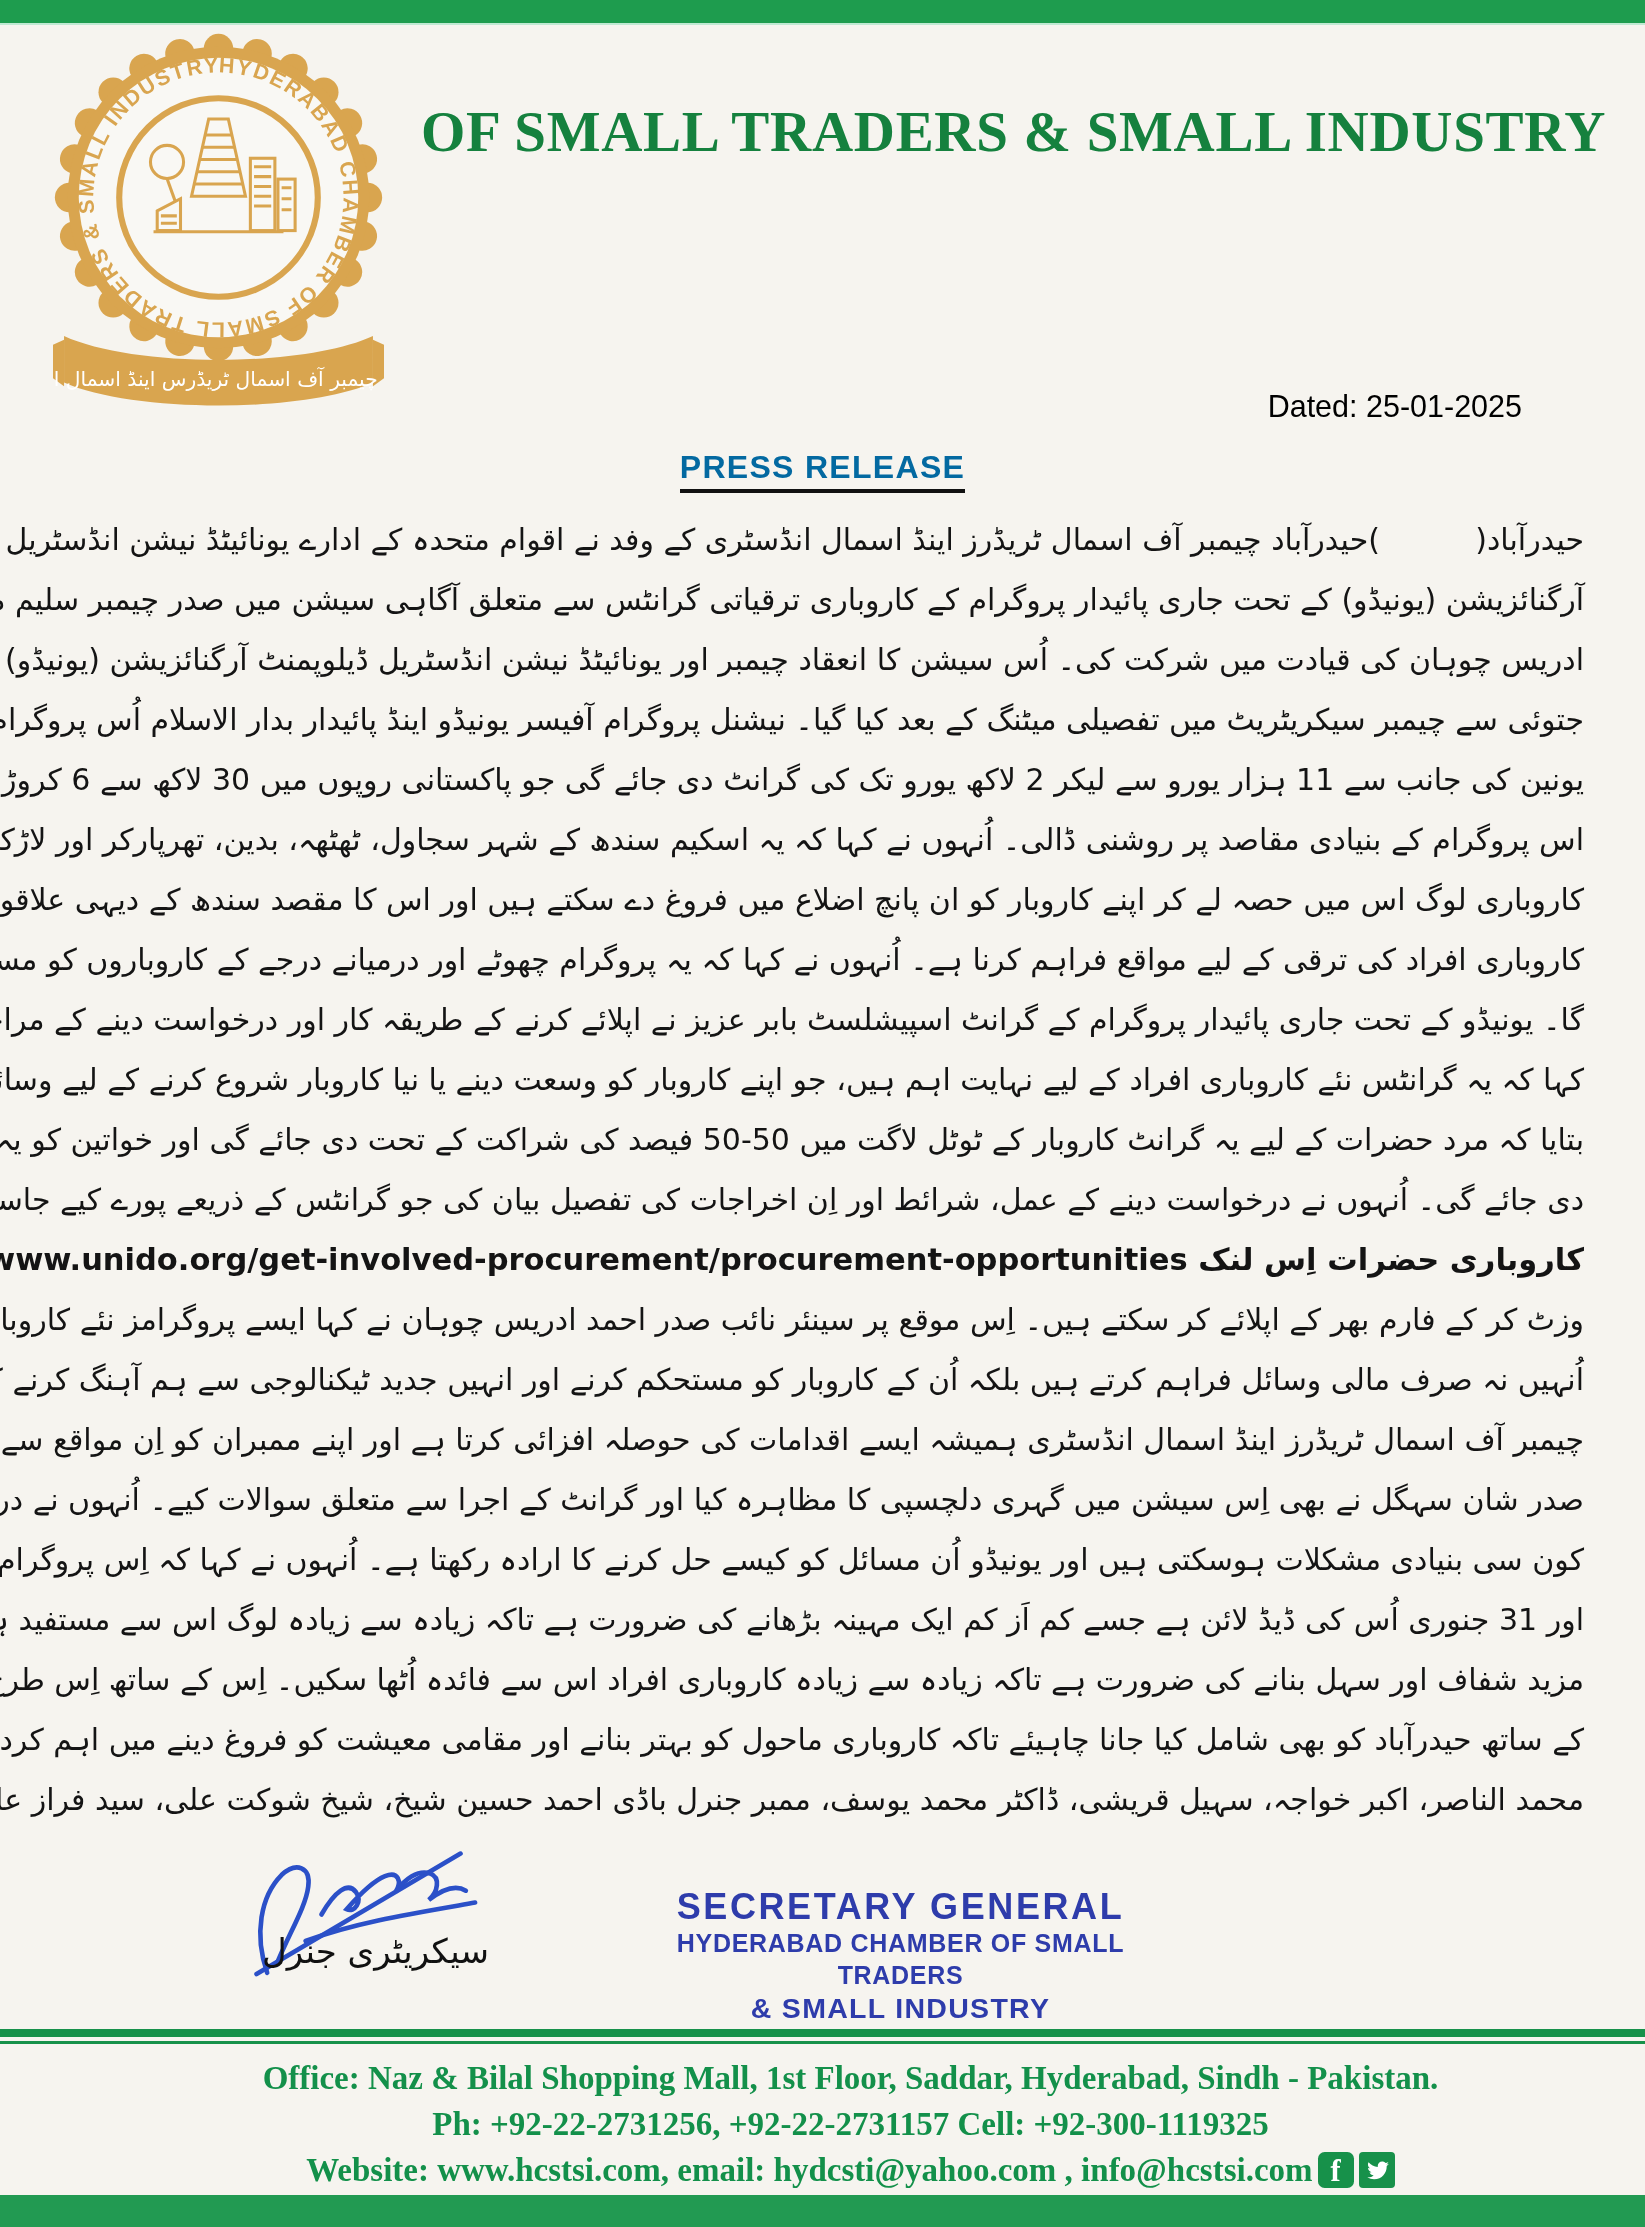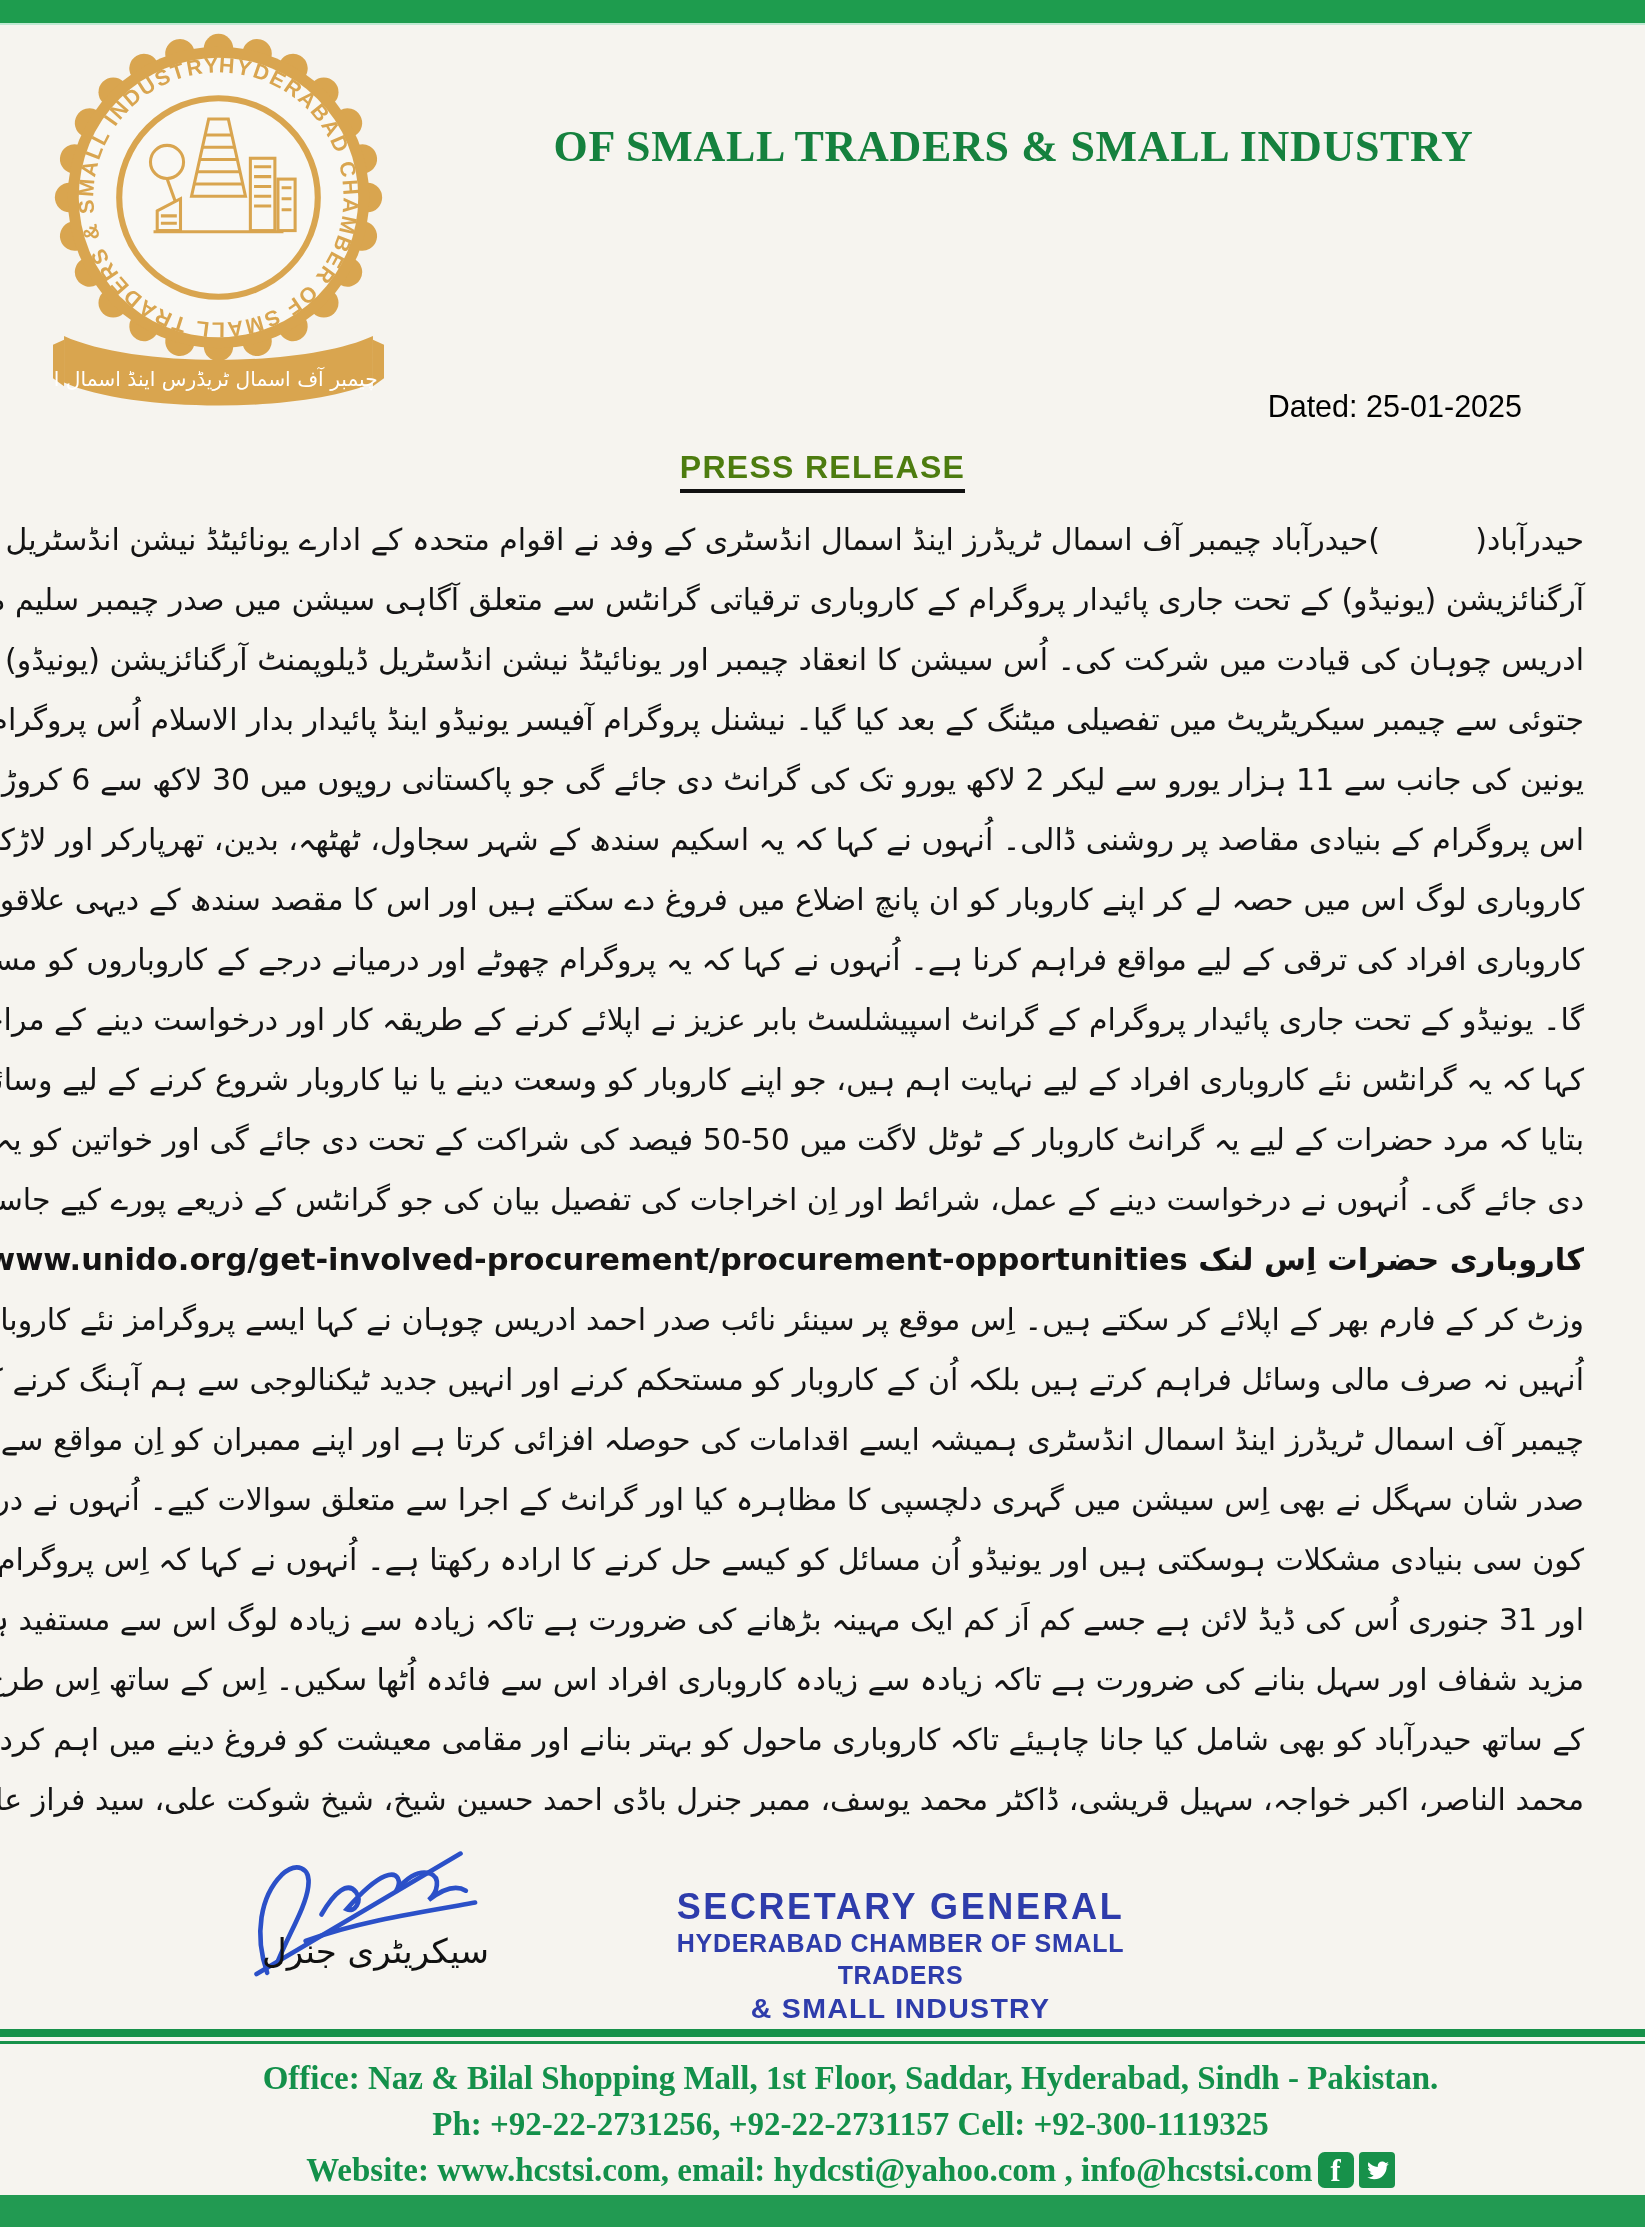--- a/index.html
+++ b/index.html
@@ -13,7 +13,7 @@
   .title-block{position:absolute;left:404px;top:99px;width:1219px;text-align:center;color:#15813e;
                font-family:"Liberation Serif",serif;font-weight:bold;}
   .title-line1{font-size:81px;line-height:99px;letter-spacing:1.3px;}
-  .title-line2{font-size:44px;line-height:66px;letter-spacing:0.7px;margin-top:15px;}
+  .title-line2{font-size:57px;line-height:66px;letter-spacing:0.7px;}
   .dated{position:absolute;right:123px;top:389px;font-size:30.5px;color:#000000;}
   .press-release{position:absolute;left:0;top:449px;width:100%;text-align:center;}
   .press-release span{display:inline-block;font-size:32px;font-weight:bold;letter-spacing:1.3px;color:#4d7c0f;

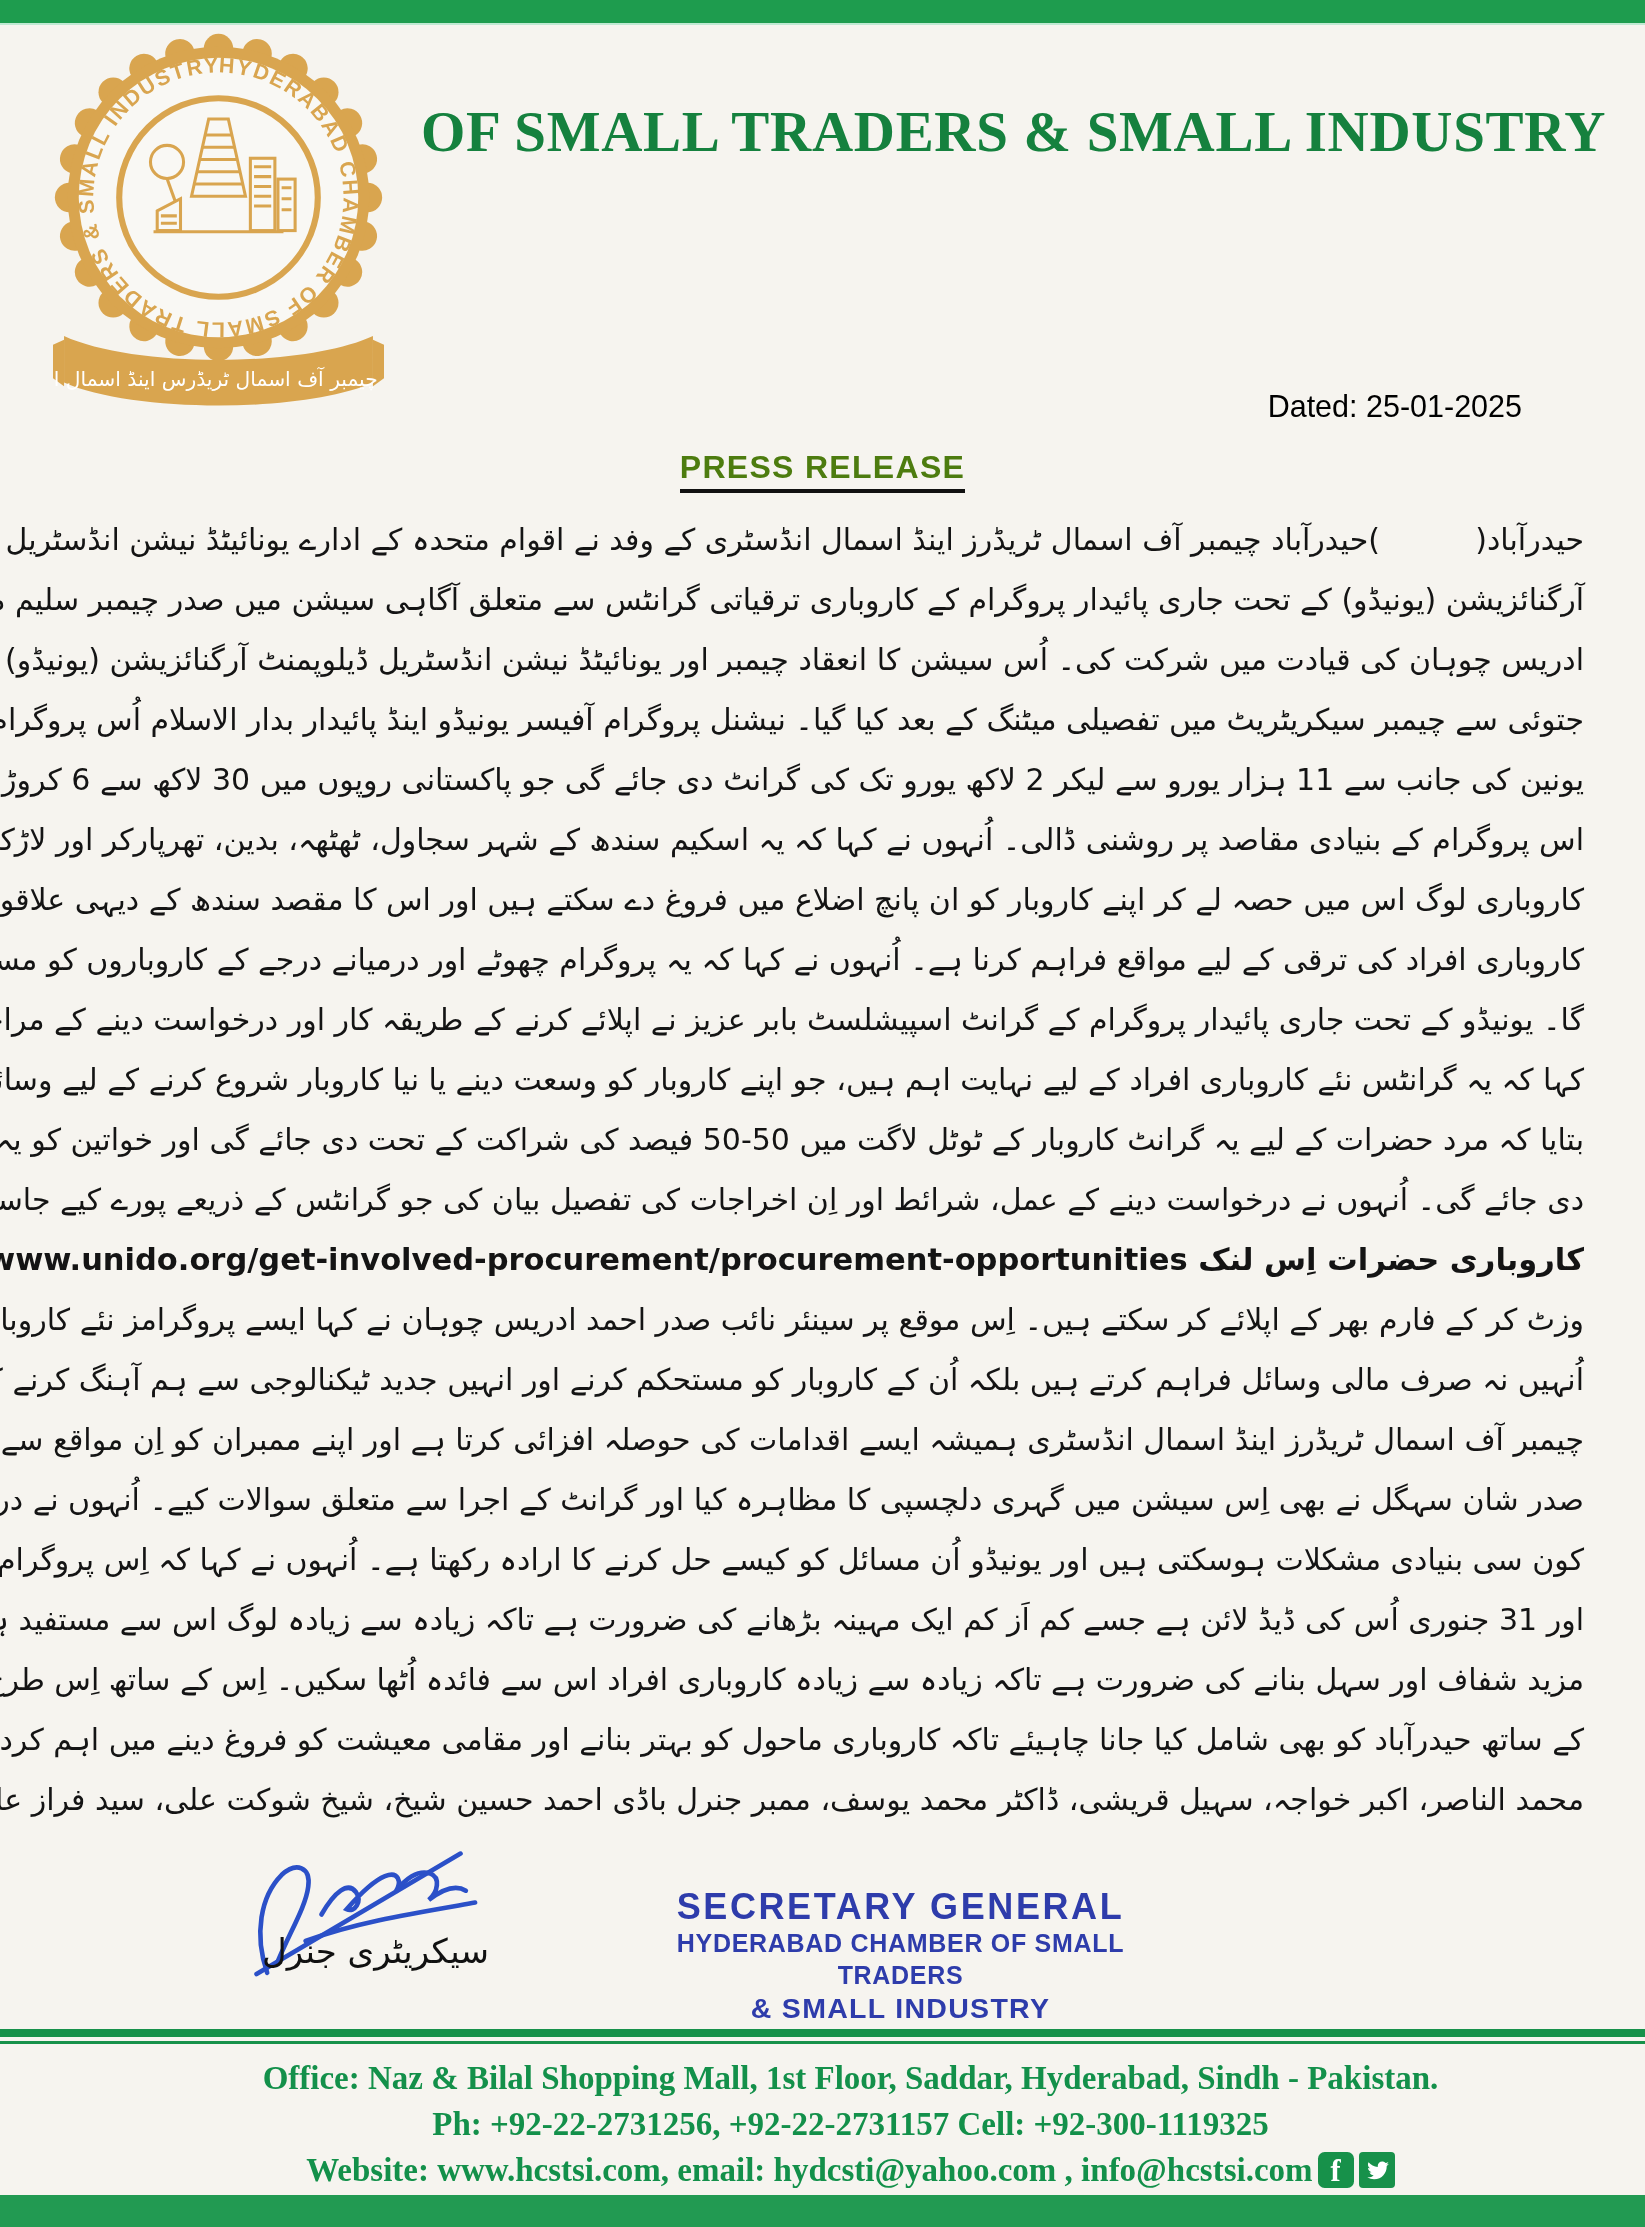--- a/index.html
+++ b/index.html
@@ -16,7 +16,7 @@
   .title-line2{font-size:57px;line-height:66px;letter-spacing:0.7px;}
   .dated{position:absolute;right:123px;top:389px;font-size:30.5px;color:#000000;}
   .press-release{position:absolute;left:0;top:449px;width:100%;text-align:center;}
-  .press-release span{display:inline-block;font-size:32px;font-weight:bold;letter-spacing:1.3px;color:#4d7c0f;
+  .press-release span{display:inline-block;font-size:32px;font-weight:bold;letter-spacing:1.3px;color:#0369a1;
                       border-bottom:4px solid #111;padding-bottom:3.3px;}
 
   

